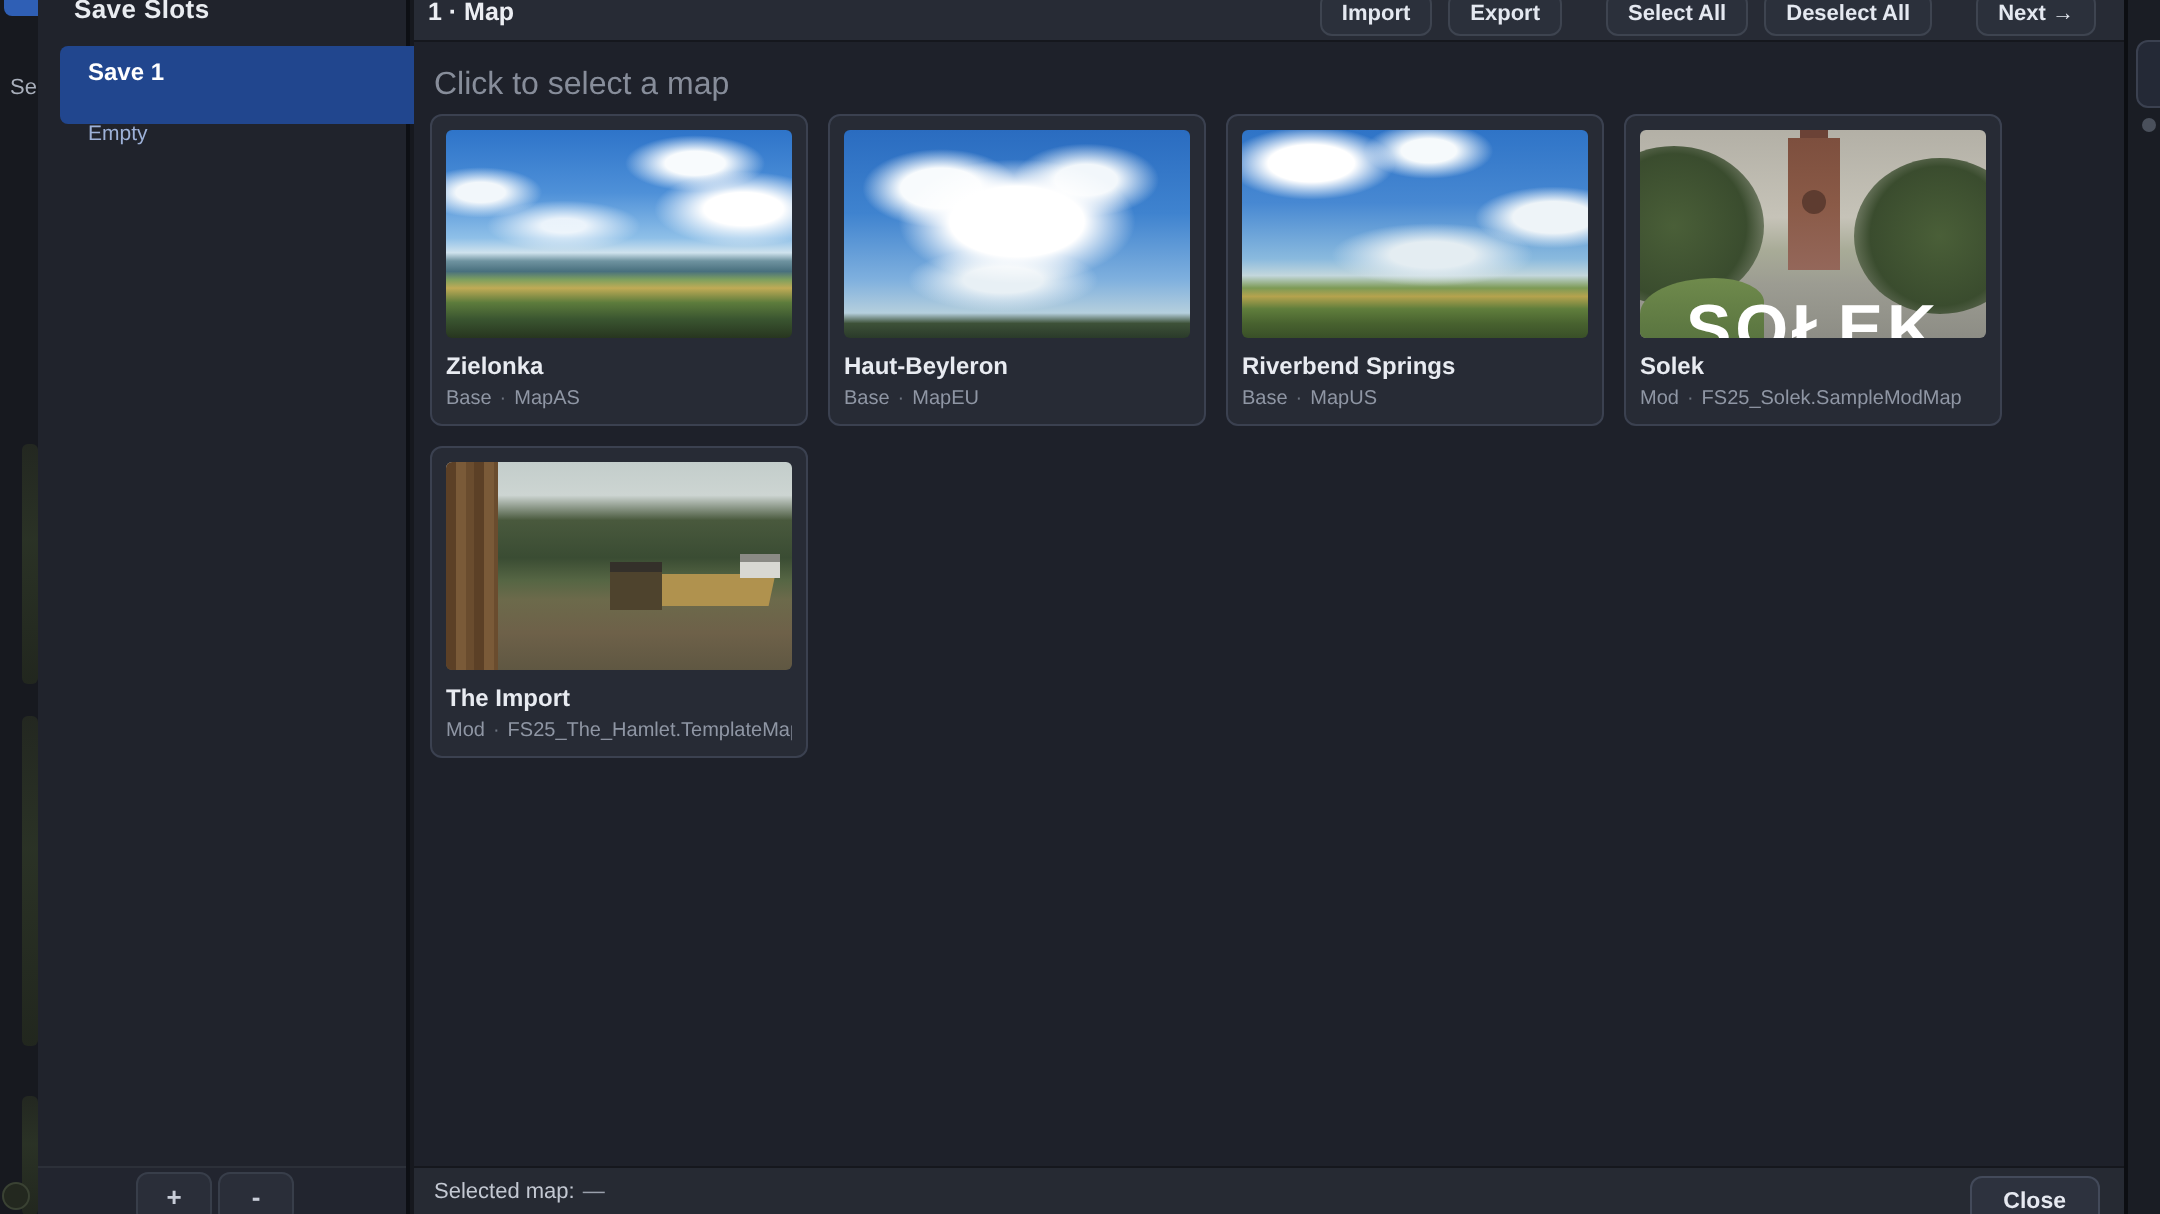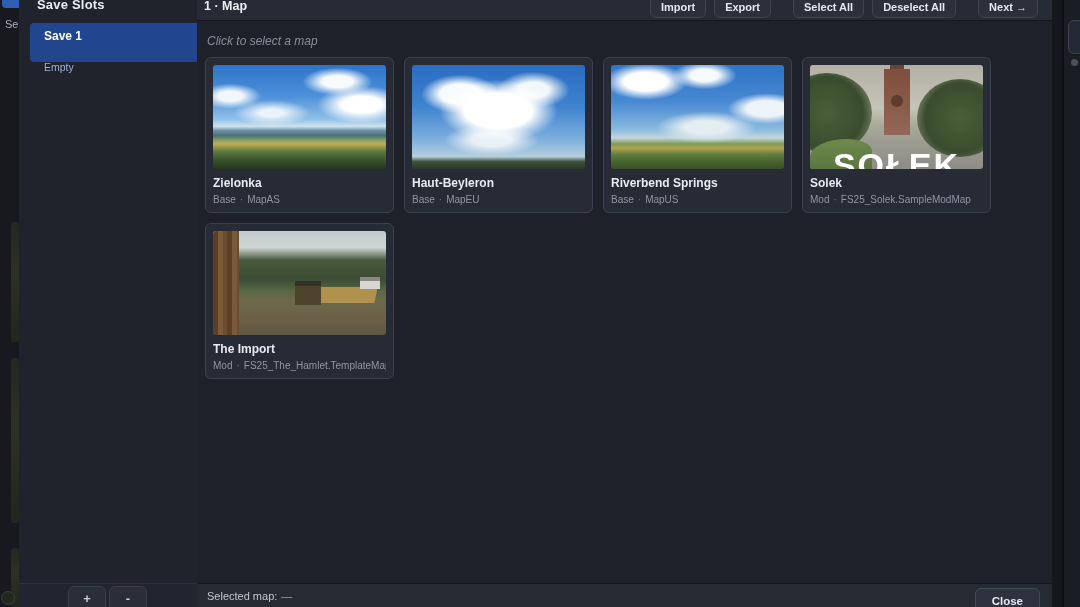--- a/index.html
+++ b/index.html
@@ -38,7 +38,7 @@
   .slot-btn.remove { left:90px; }
 
   
-  #main { position:absolute; left:197px; top:0; width:855px; height:607px; background:#84cc16; }
+  #main { position:absolute; left:207px; top:0; width:855px; height:607px; background:#84cc16; }
   #main-header { position:absolute; left:0; top:0; width:100%; height:21px;
                  background:#272b35; border-bottom:1px solid #15171d; overflow:hidden; }
   #main-header .title { position:absolute; left:7px; top:-1px; font-size:12.5px; font-weight:bold; color:#eceef3; }

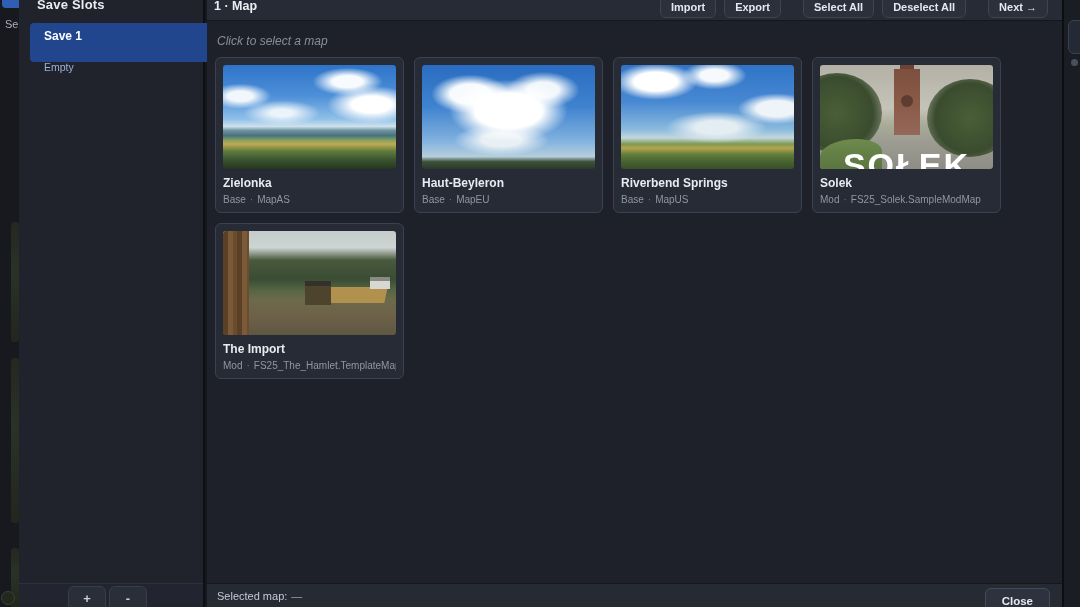--- a/index.html
+++ b/index.html
@@ -12,7 +12,7 @@
   
   #left-strip { position:absolute; left:0; top:0; width:19px; height:607px; background:#17191f; overflow:hidden; }
   .blue-frag { position:absolute; left:2px; top:-7px; width:22px; height:15px; border-radius:4px; background:#2f5fb5; }
-  .partial-label { position:absolute; left:5px; top:18px; font-size:11px; color:#a9afbb; }
+  .partial-label { position:absolute; left:5px; top:38px; font-size:11px; color:#a9afbb; }
   .sliver { position:absolute; left:11px; width:8px; border-radius:3px;
             background:linear-gradient(180deg,#262b21,#2f3827 40%,#242a1e); opacity:.8; }
   .sliver.s1 { top:222px; height:120px; }

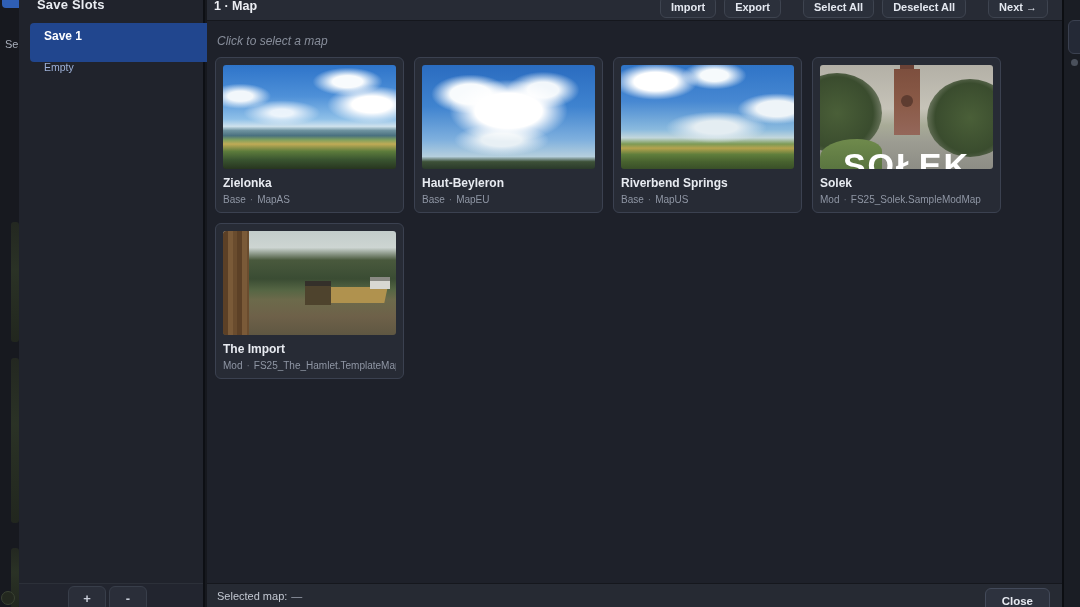--- a/index.html
+++ b/index.html
@@ -50,7 +50,7 @@
   .tbtn.group-start { margin-left:14px; }
 
   #content { position:absolute; left:0; top:21px; right:0; bottom:24px; background:#1e212a; }
-  .hint { position:absolute; left:10px; top:13px; font-size:12px; font-style:italic; color:#878d9a; }
+  .hint { position:absolute; left:10px; top:13px; font-size:16px; color:#878d9a; }
   #cards { position:absolute; left:8px; top:36px; width:840px; display:flex; flex-wrap:wrap; gap:10px; }
   .card { width:189px; background:#272b35; border:1px solid #3b4150; border-radius:6px;
           padding:7px; cursor:pointer; }

